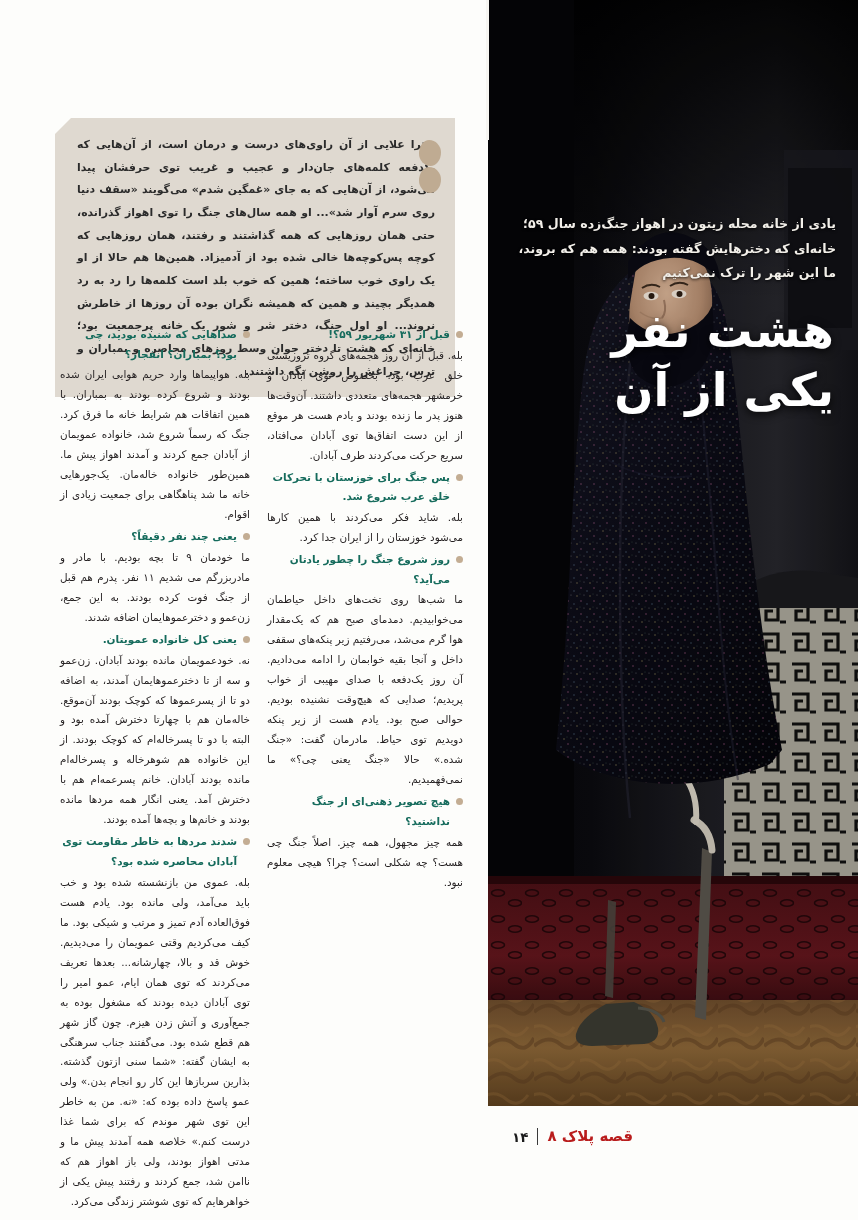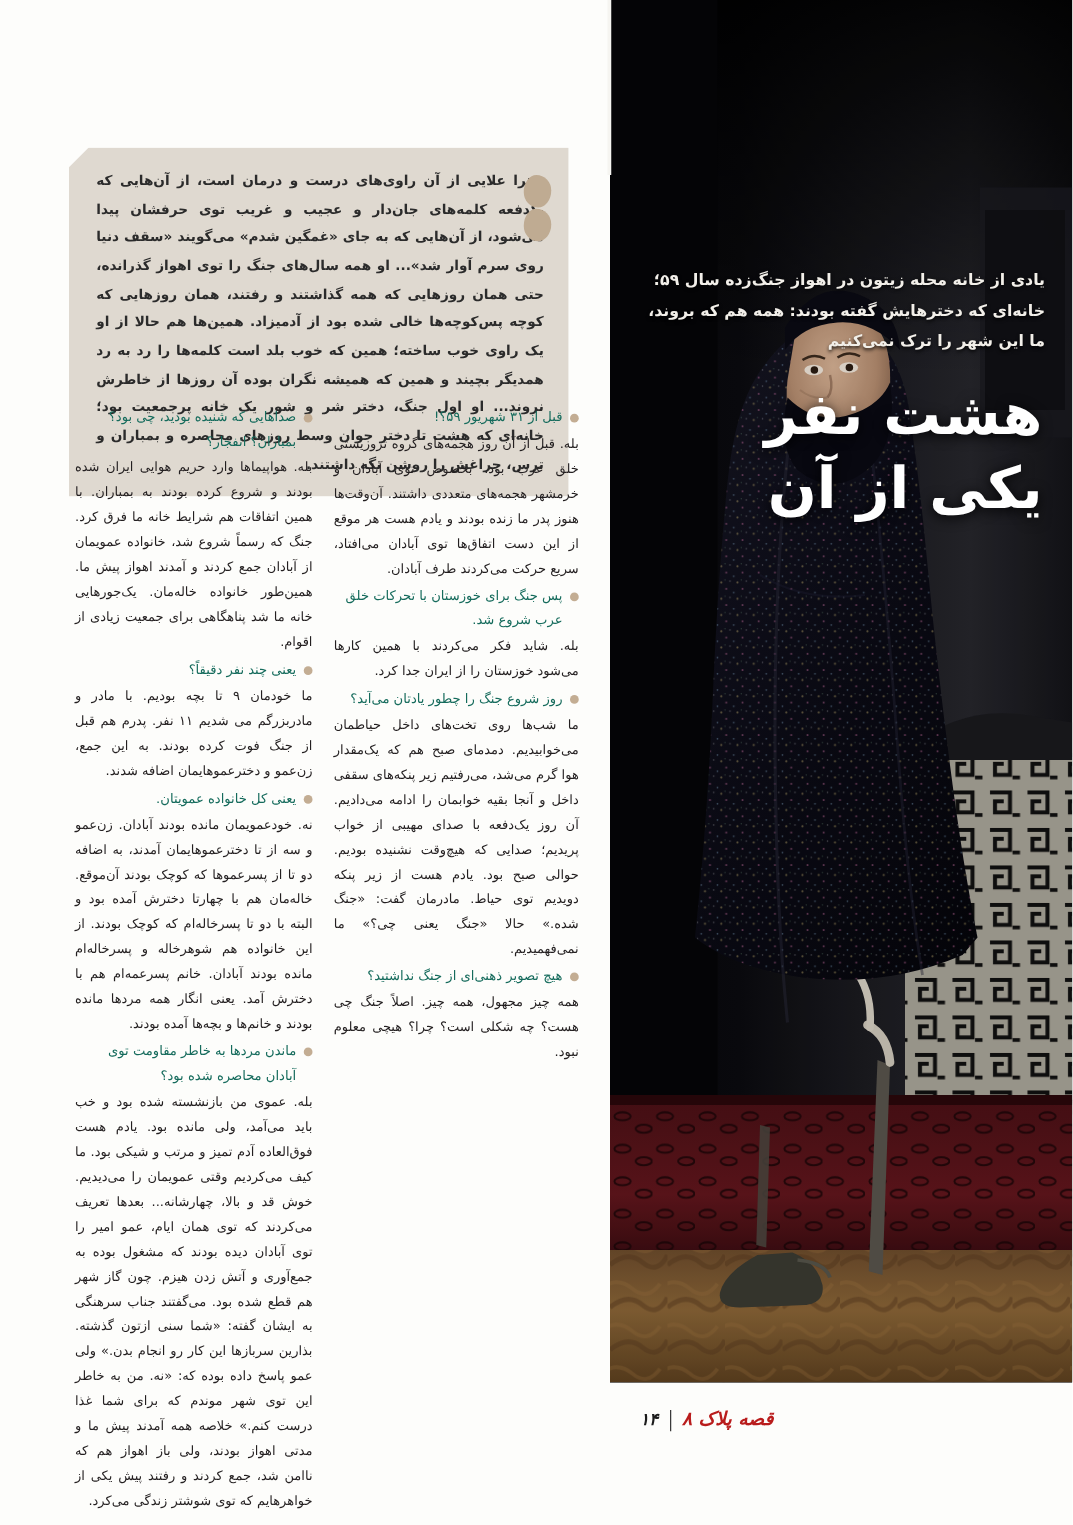--- a/index.html
+++ b/index.html
@@ -122,7 +122,7 @@
   .qa { margin-bottom: 2px; }
   .q {
     color: #156b5c;
-    font-weight: 400;
+    font-weight: 700;
     font-size: 10.5px;
     line-height: 1.88;
     text-align: right;

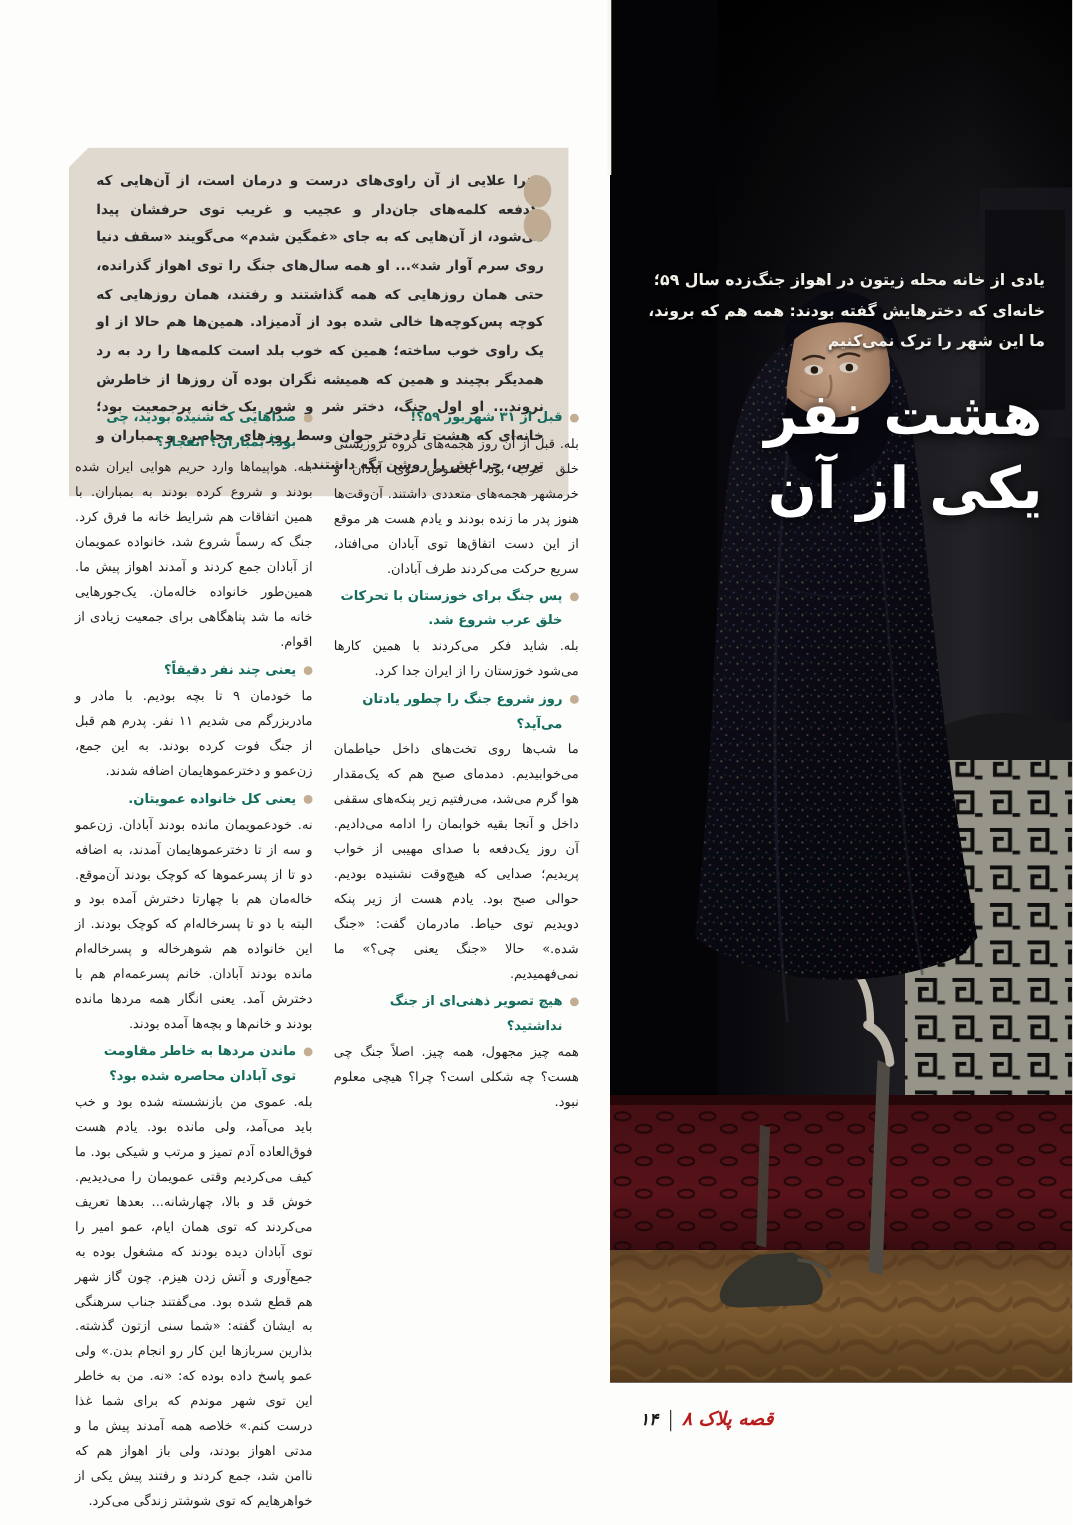--- a/index.html
+++ b/index.html
@@ -369,7 +369,7 @@
     </div>
 
     <div class="qa">
-      <div class="q">ماندن مردها به خاطر مقاومت توی آبادان محاصره شده بود؟</div>
+      <div class="q">شدند مردها به خاطر مقاومت توی آبادان محاصره شده بود؟</div>
       <div class="a">بله. عموی من بازنشسته شده بود و خب باید می‌آمد، ولی مانده بود. یادم هست فوق‌العاده آدم تمیز و مرتب و شیکی بود. ما کیف می‌کردیم وقتی عمویمان را می‌دیدیم. خوش قد و بالا، چهارشانه... بعدها تعریف می‌کردند که توی همان ایام، عمو امیر را توی آبادان دیده بودند که مشغول بوده به جمع‌آوری و آتش زدن هیزم. چون گاز شهر هم قطع شده بود. می‌گفتند جناب سرهنگی به ایشان گفته: «شما سنی ازتون گذشته. بذارین سربازها این کار رو انجام بدن.» ولی عمو پاسخ داده بوده که: «نه. من به خاطر این توی شهر موندم که برای شما غذا درست کنم.»
 خلاصه همه آمدند پیش ما و مدتی اهواز بودند، ولی باز اهواز هم که ناامن شد، جمع کردند و رفتند پیش یکی از خواهرهایم که توی شوشتر زندگی می‌کرد.</div>
     </div>

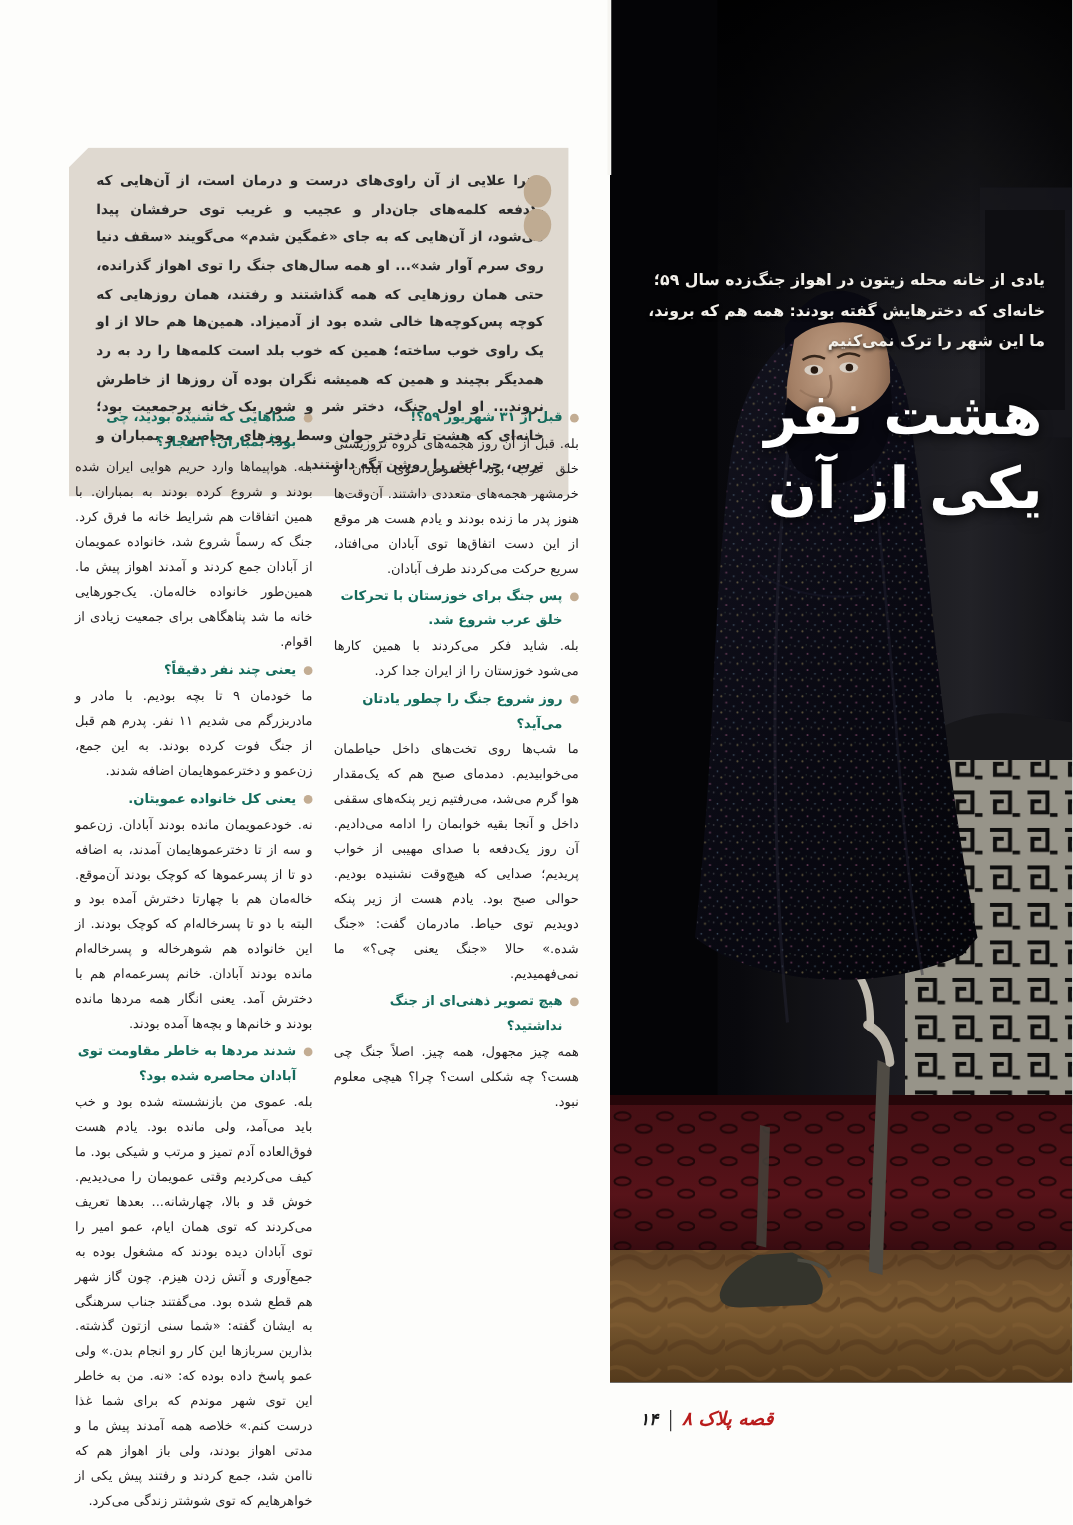--- a/index.html
+++ b/index.html
@@ -164,8 +164,8 @@
     top: 0;
     display: flex;
     flex-direction: row-reverse;
+    align-items: center;
     gap: 9px;
-    font-style: italic;
   }
   #page-number {
     font-size: 13.5px;

